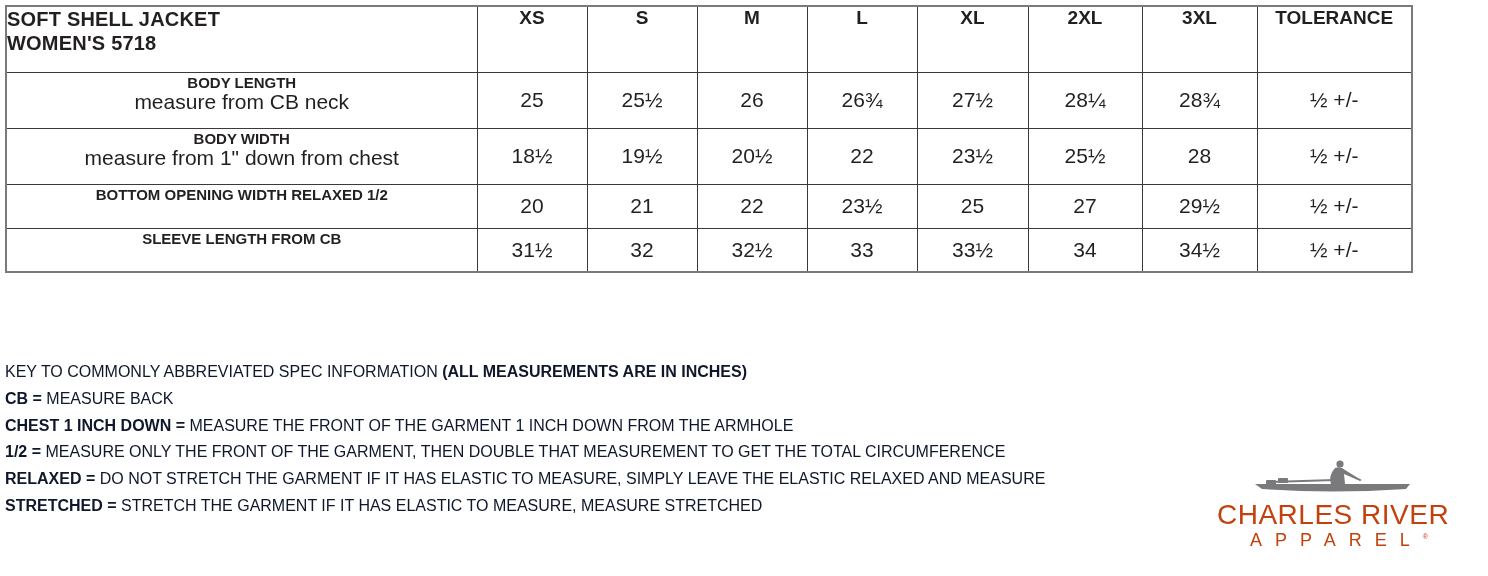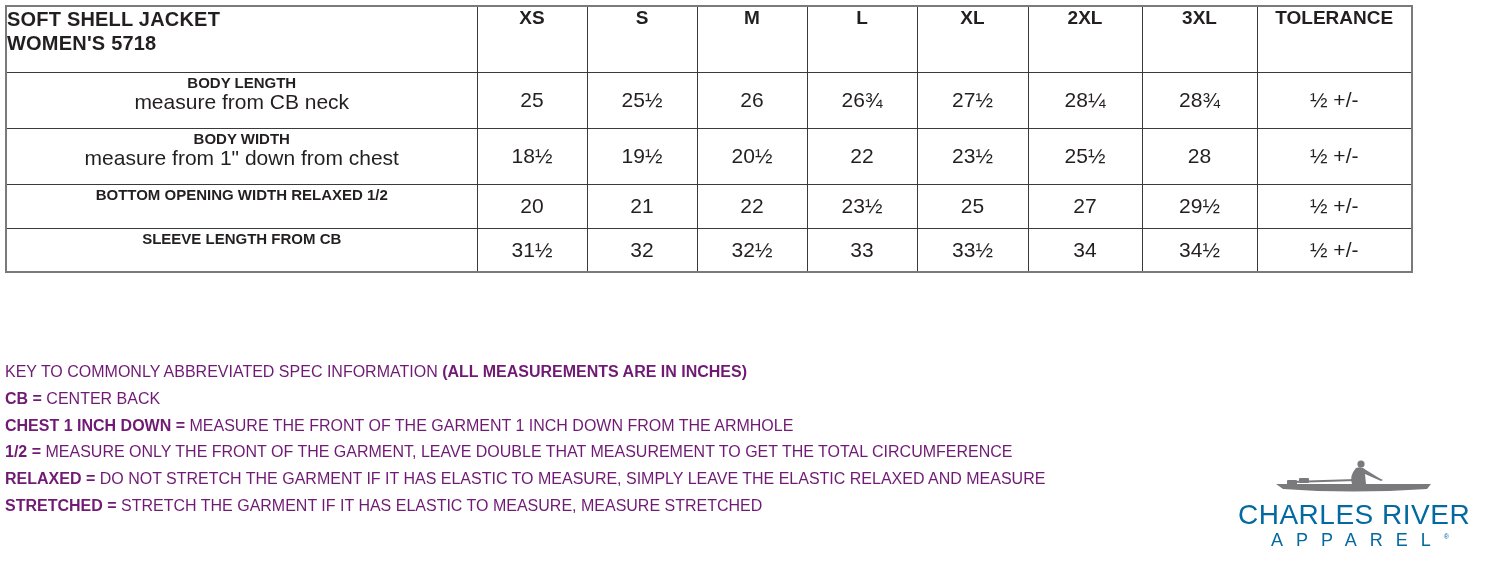--- a/index.html
+++ b/index.html
@@ -21,7 +21,7 @@
   td.label .sub { font-size:21px; line-height:19px; display:block; }
   td.val { text-align:center; vertical-align:middle; font-size:21px; }
   .key { position:absolute; left:5px; top:359px; font-size:16px; line-height:26.8px;
-         color:#701a75; white-space:nowrap; }
+         color:#0f172a; white-space:nowrap; }
   .key b { font-weight:bold; }
   .logo { position:absolute; left:1210px; top:458px; width:245px; height:100px; color:#0369a1;margin-left:21px; }
   .logo .brand { position:absolute; left:7px; top:41px; font-size:28px; letter-spacing:0.5px; }

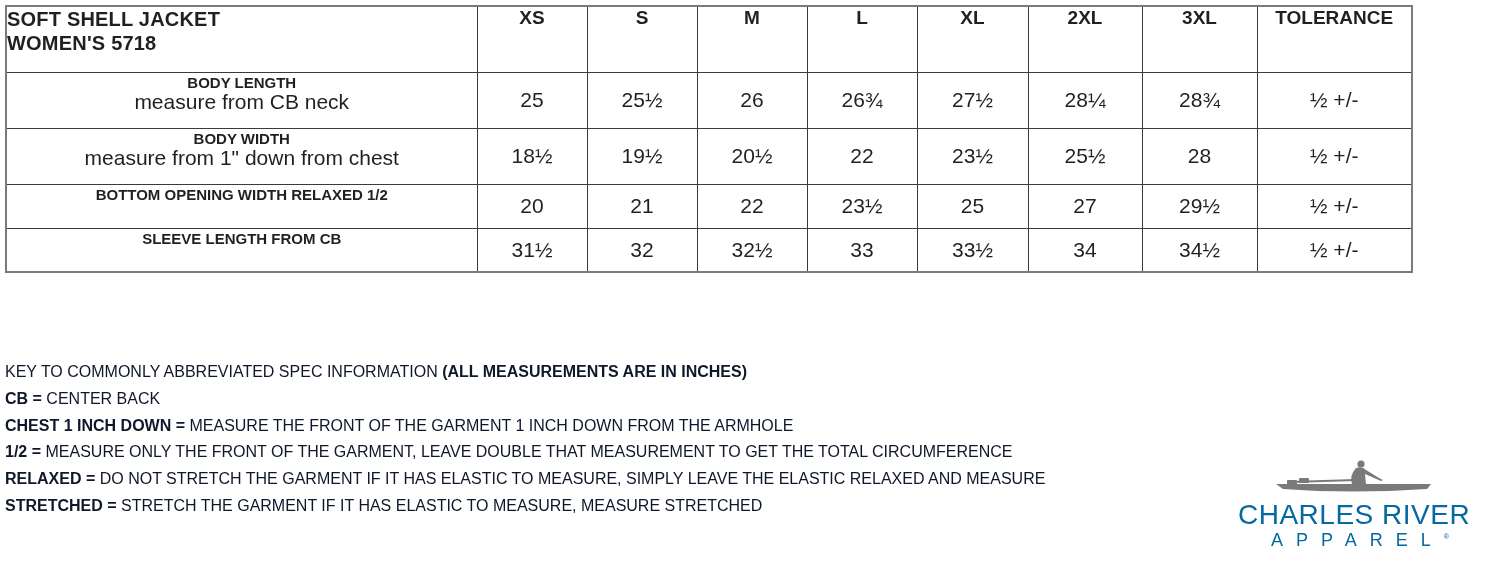--- a/index.html
+++ b/index.html
@@ -121,7 +121,7 @@
 
 <div class="key">
   <div><span>KEY TO COMMONLY ABBREVIATED SPEC INFORMATION </span><b>(ALL MEASUREMENTS ARE IN INCHES)</b></div>
-  <div><b>CB =</b><span> CENTER BACK</span></div>
+  <div><b>CB =</b><span> MEASURE BACK</span></div>
   <div><b>CHEST 1 INCH DOWN =</b><span> MEASURE THE FRONT OF THE GARMENT 1 INCH DOWN FROM THE ARMHOLE</span></div>
   <div><b>1/2 =</b><span> MEASURE ONLY THE FRONT OF THE GARMENT, LEAVE DOUBLE THAT MEASUREMENT TO GET THE TOTAL CIRCUMFERENCE</span></div>
   <div><b>RELAXED =</b><span> DO NOT STRETCH THE GARMENT IF IT HAS ELASTIC TO MEASURE, SIMPLY LEAVE THE ELASTIC RELAXED AND MEASURE</span></div>

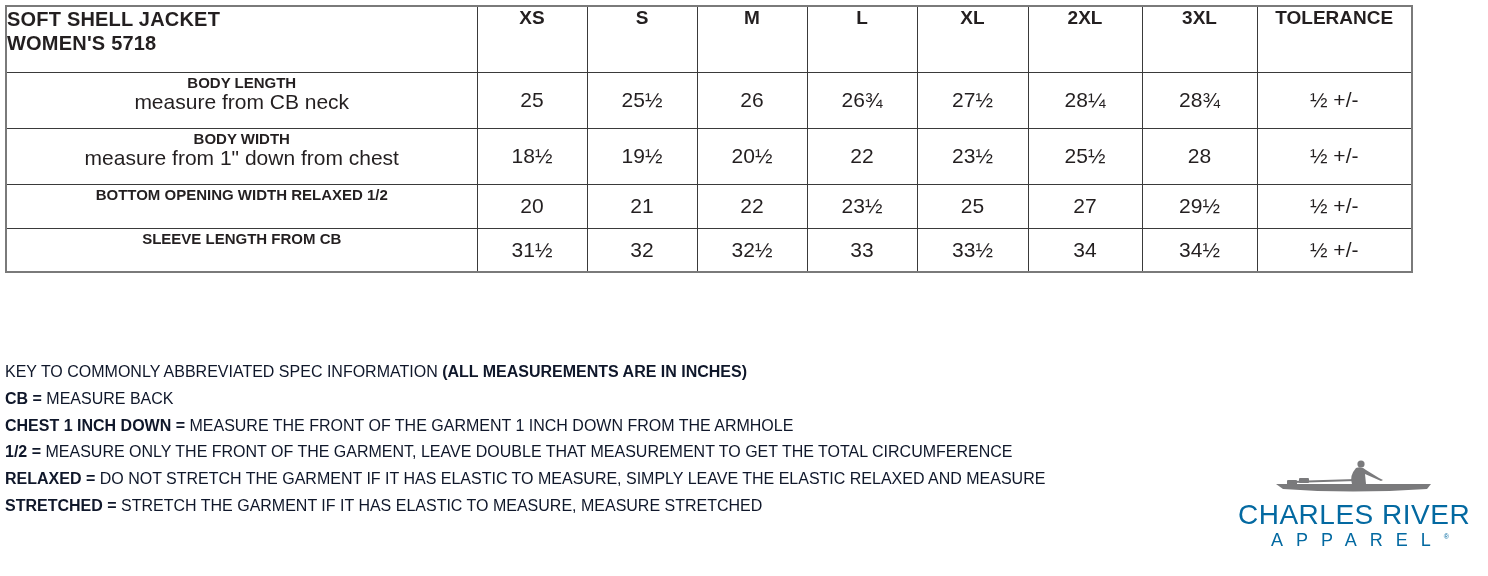--- a/index.html
+++ b/index.html
@@ -123,7 +123,7 @@
   <div><span>KEY TO COMMONLY ABBREVIATED SPEC INFORMATION </span><b>(ALL MEASUREMENTS ARE IN INCHES)</b></div>
   <div><b>CB =</b><span> MEASURE BACK</span></div>
   <div><b>CHEST 1 INCH DOWN =</b><span> MEASURE THE FRONT OF THE GARMENT 1 INCH DOWN FROM THE ARMHOLE</span></div>
-  <div><b>1/2 =</b><span> MEASURE ONLY THE FRONT OF THE GARMENT, LEAVE DOUBLE THAT MEASUREMENT TO GET THE TOTAL CIRCUMFERENCE</span></div>
+  <div><b>1/2 =</b><span> MEASURE ONLY THE FRONT OF THE GARMENT, THEN DOUBLE THAT MEASUREMENT TO GET THE TOTAL CIRCUMFERENCE</span></div>
   <div><b>RELAXED =</b><span> DO NOT STRETCH THE GARMENT IF IT HAS ELASTIC TO MEASURE, SIMPLY LEAVE THE ELASTIC RELAXED AND MEASURE</span></div>
   <div><b>STRETCHED =</b><span> STRETCH THE GARMENT IF IT HAS ELASTIC TO MEASURE, MEASURE STRETCHED</span></div>
 </div>

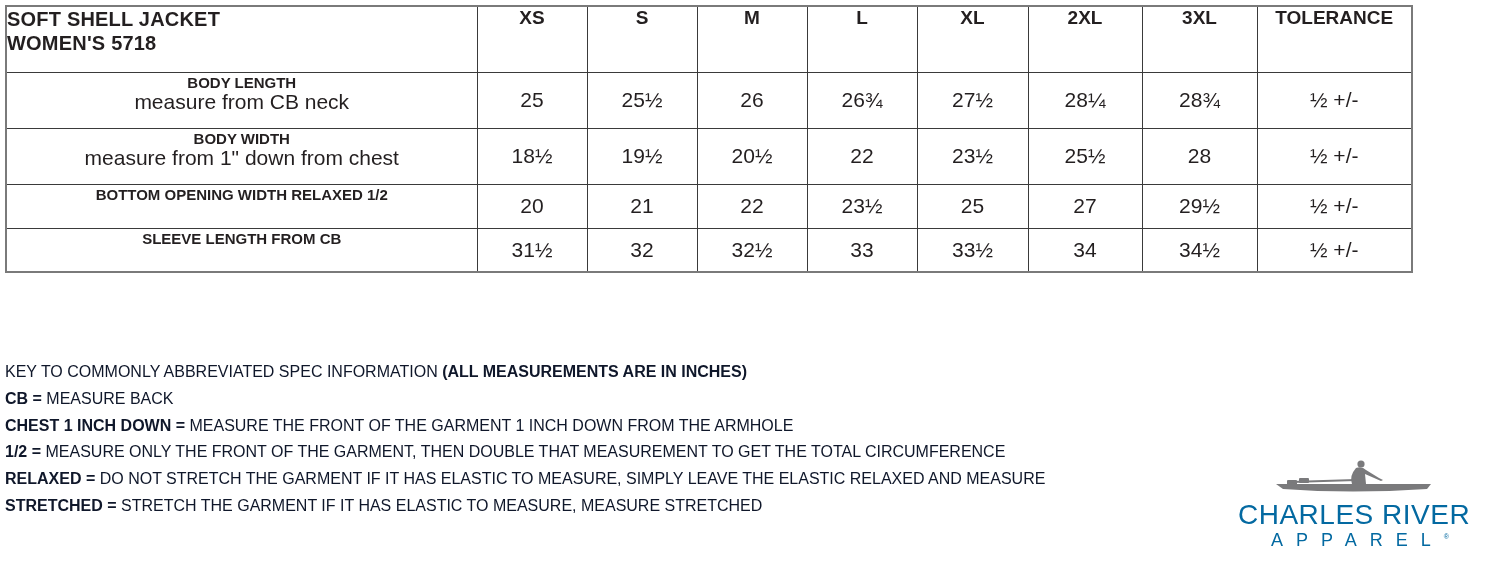--- a/index.html
+++ b/index.html
@@ -23,7 +23,7 @@
   .key { position:absolute; left:5px; top:359px; font-size:16px; line-height:26.8px;
          color:#0f172a; white-space:nowrap; }
   .key b { font-weight:bold; }
-  .logo { position:absolute; left:1210px; top:458px; width:245px; height:100px; color:#0369a1;margin-left:21px; }
+  .logo { position:absolute; left:1210px; top:458px; width:245px; height:100px; color:#c2410c; }
   .logo .brand { position:absolute; left:7px; top:41px; font-size:28px; letter-spacing:0.5px; }
   .logo .sub { position:absolute; left:40px; top:72px; font-size:18px; letter-spacing:13px; }
   .logo .reg { font-size:7px; letter-spacing:0; vertical-align:super; }

